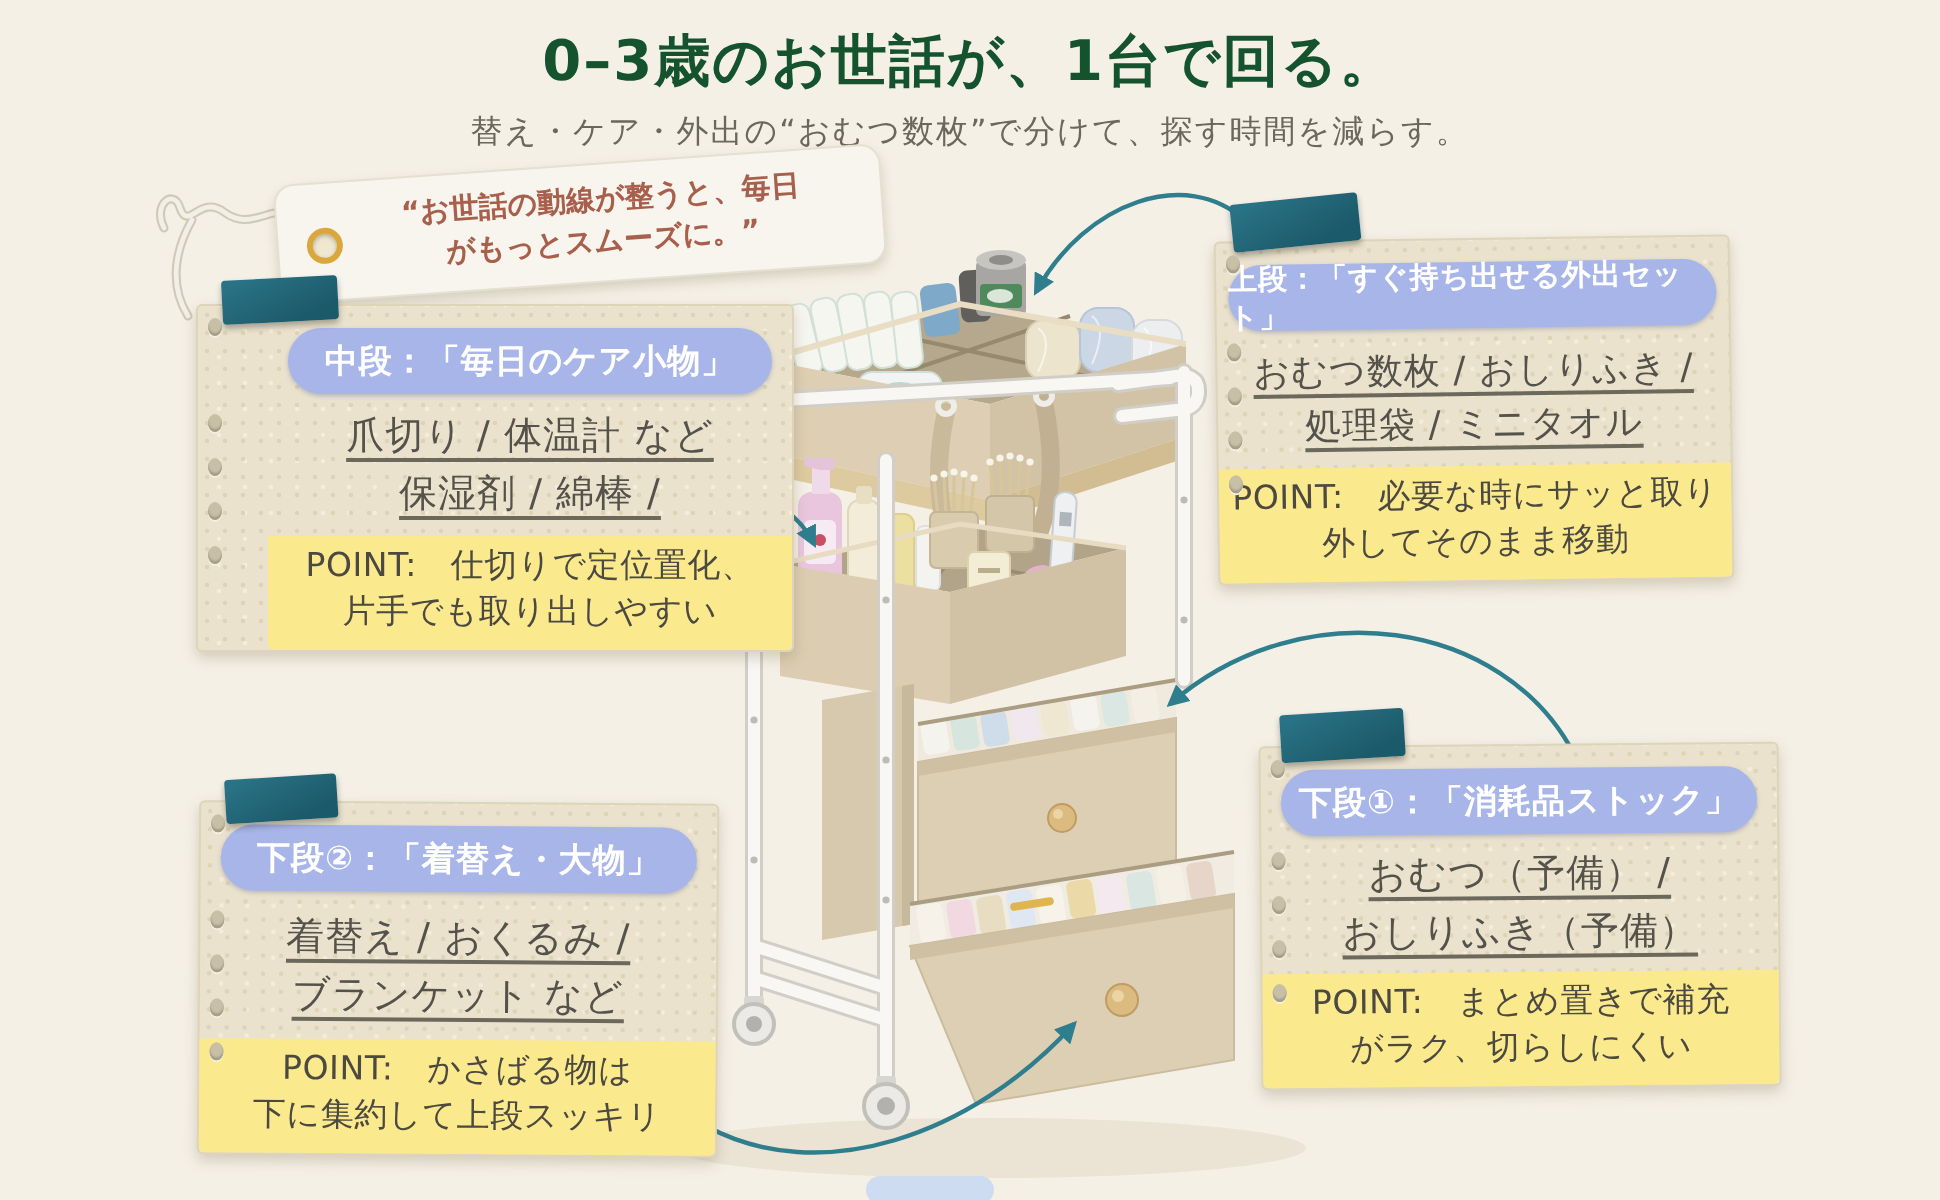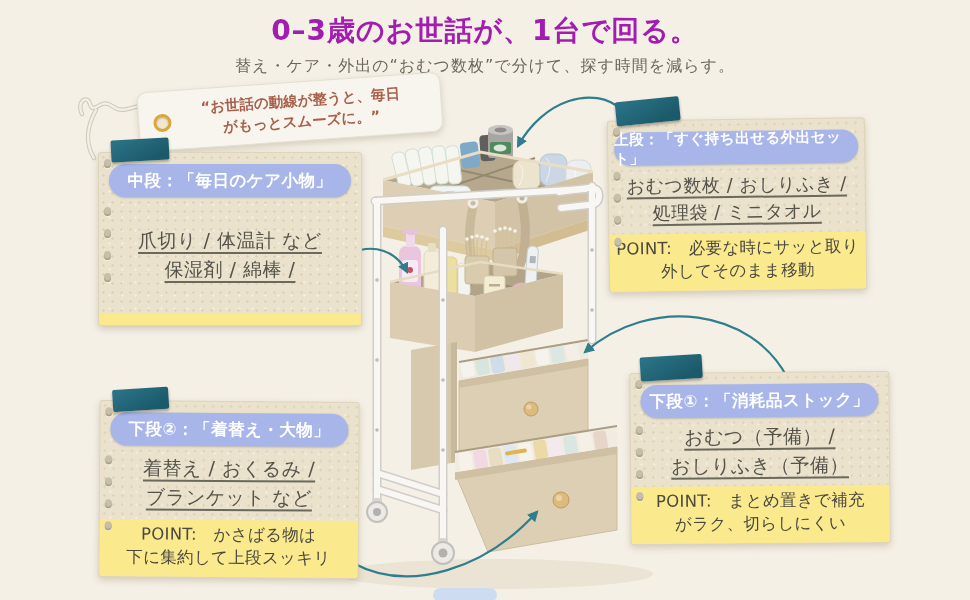--- a/index.html
+++ b/index.html
@@ -10,7 +10,7 @@
   }
   
   .hdr{position:absolute;left:0;top:0;width:100%;text-align:center;}
-  .hdr h1{margin:12px 0 0;font-size:28px;font-weight:700;color:#a21caf;letter-spacing:1px;}
+  .hdr h1{margin:12px 0 0;font-size:28px;font-weight:700;color:#14532d;letter-spacing:1px;}
   .hdr p{margin:6px 0 0;font-size:16px;color:#6b675c;letter-spacing:1px;}
   
   .tag{

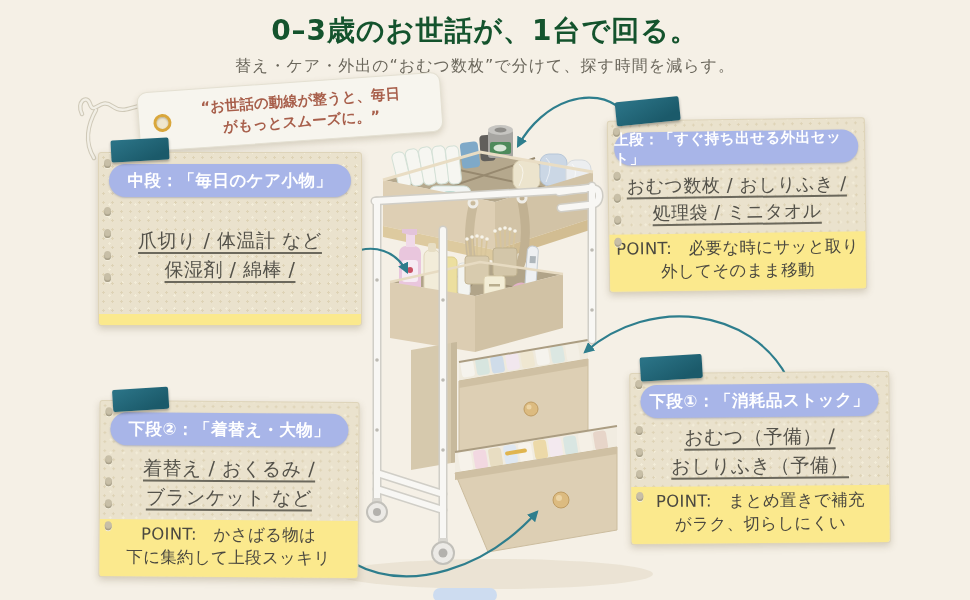--- a/index.html
+++ b/index.html
@@ -271,7 +271,7 @@
     </div>
   </div>
 
-  <section class="note" style="left:98px;top:152px;width:262px;height:172px;">
+  <section class="note" style="left:98px;top:152px;width:262px;height:172px;padding-left:35px;">
     <div class="clip" style="left:12px;top:-14px;transform:rotate(-3deg);"></div>
     <div class="holes">
       <span style="top:6px"></span>

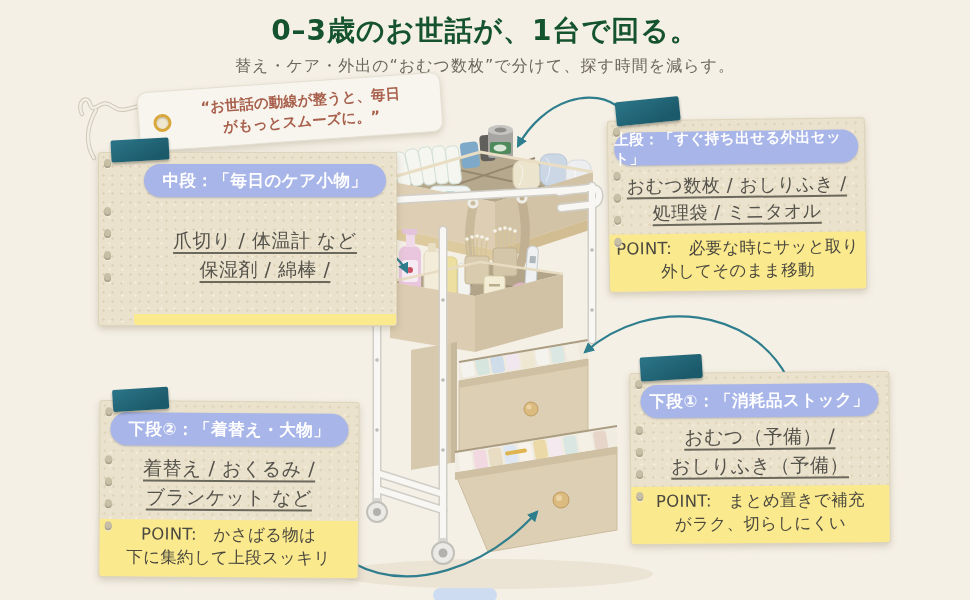--- a/index.html
+++ b/index.html
@@ -288,6 +288,7 @@
       <div class="item-line">保湿剤 / 綿棒 /</div>
     </div>
     <div class="point">
+      <div>POINT:　仕切りで定位置化、</div>
     </div>
   </section>
 

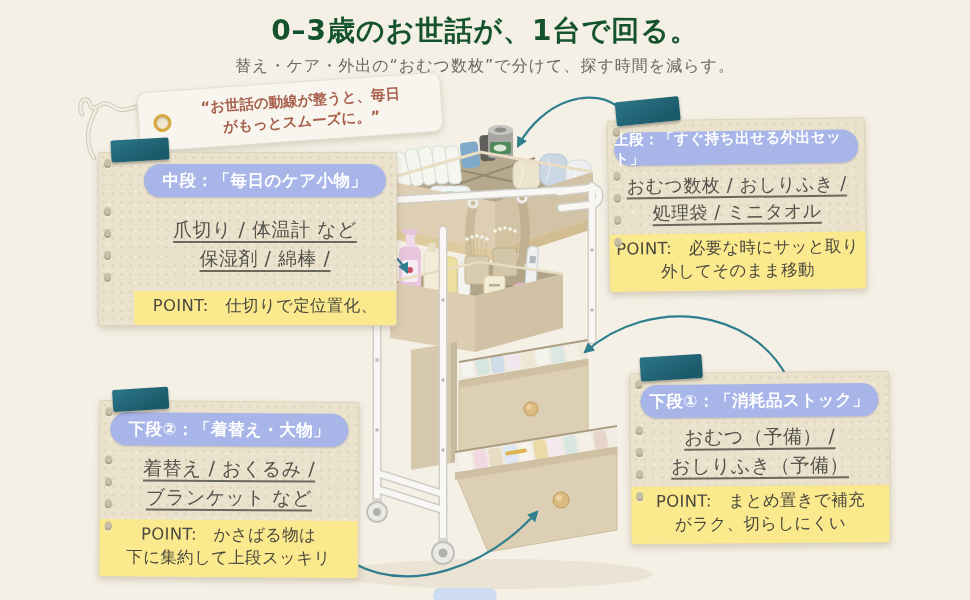--- a/index.html
+++ b/index.html
@@ -289,6 +289,7 @@
     </div>
     <div class="point">
       <div>POINT:　仕切りで定位置化、</div>
+      <div>片手でも取り出しやすい</div>
     </div>
   </section>
 

